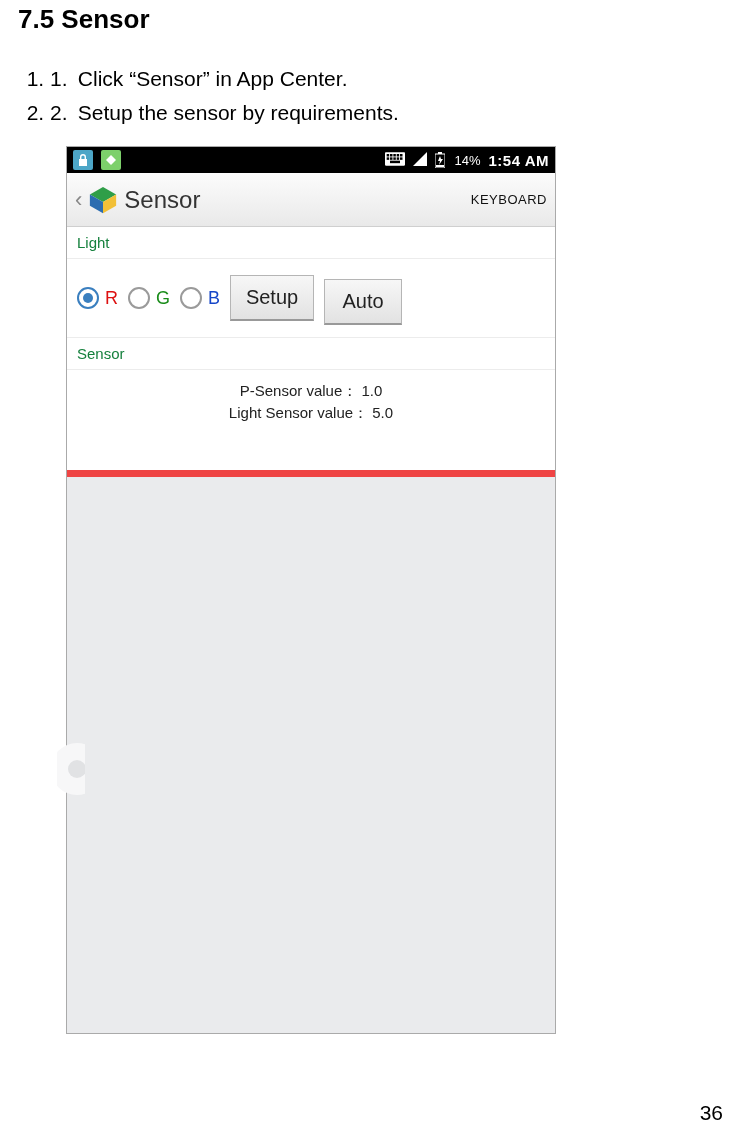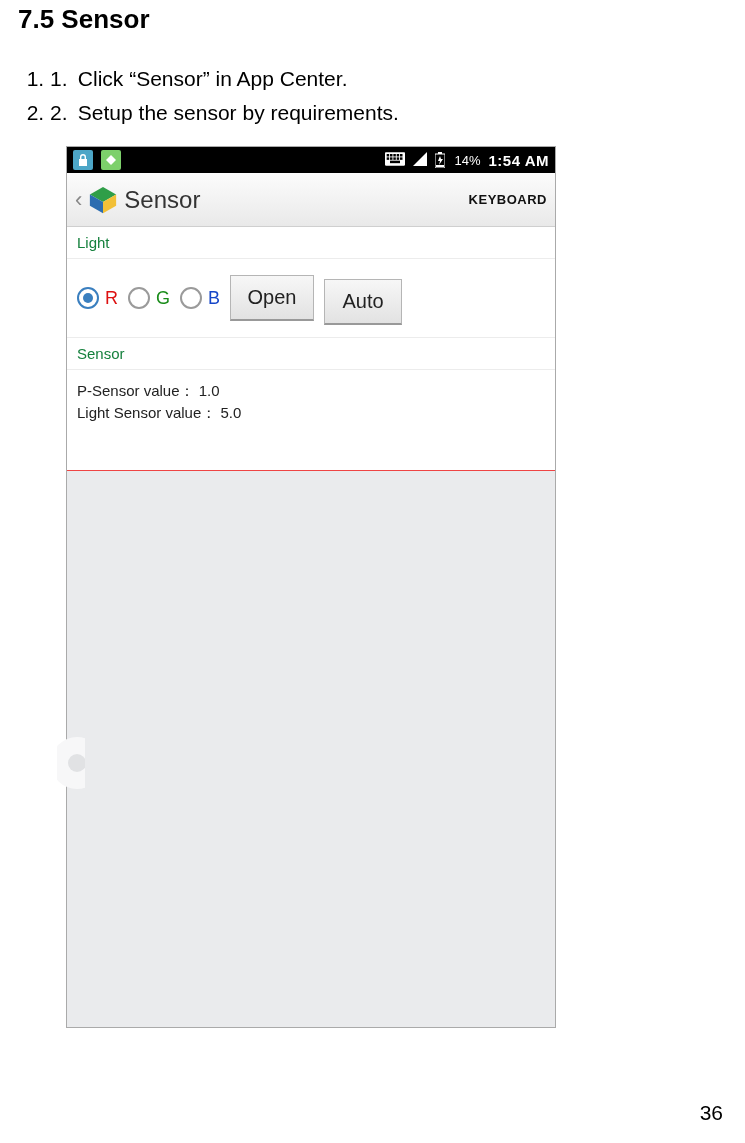--- a/index.html
+++ b/index.html
@@ -84,7 +84,7 @@
     }
     .kb-label {
       font-size: 13px;
-      font-weight: bold;
+      font-weight: normal;
       letter-spacing: 0.5px;
       color:#111;
     }

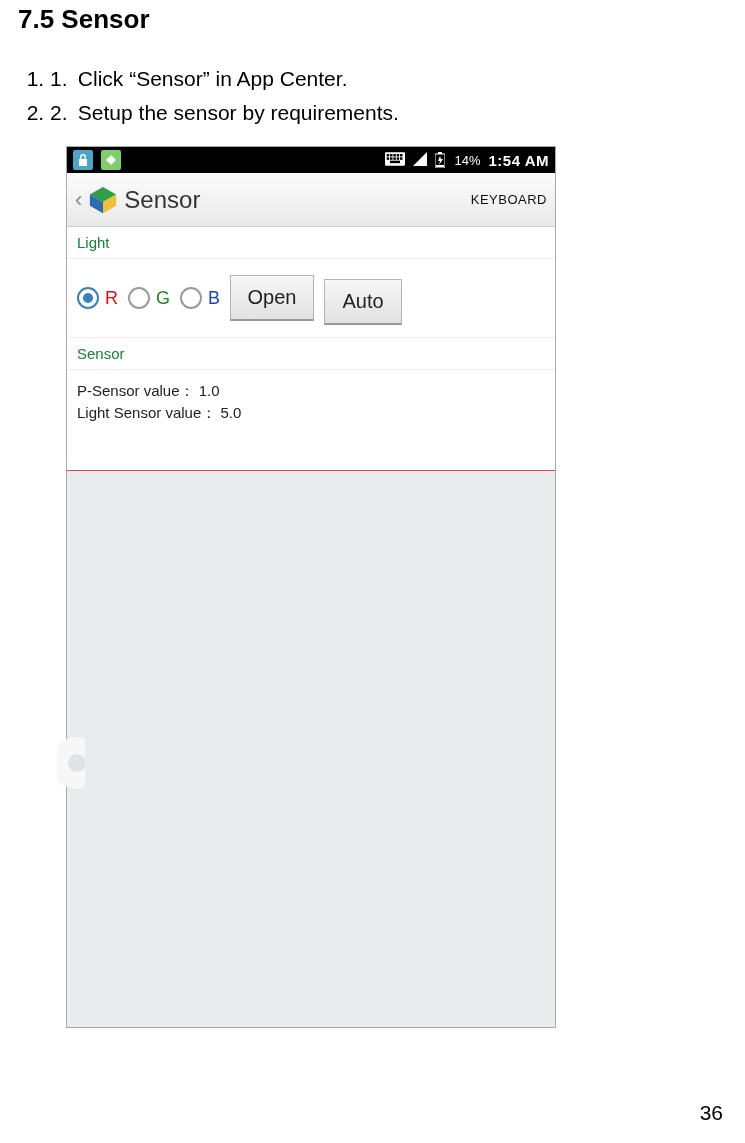--- a/index.html
+++ b/index.html
@@ -257,7 +257,7 @@
       <span class="radio empty"></span>
       <span class="rgb b">B</span>
     </div>
-    <div class="btn open">Open</div>
+    <div class="btn open">Setup</div>
     <div class="btn auto">Auto</div>
   </div>
 

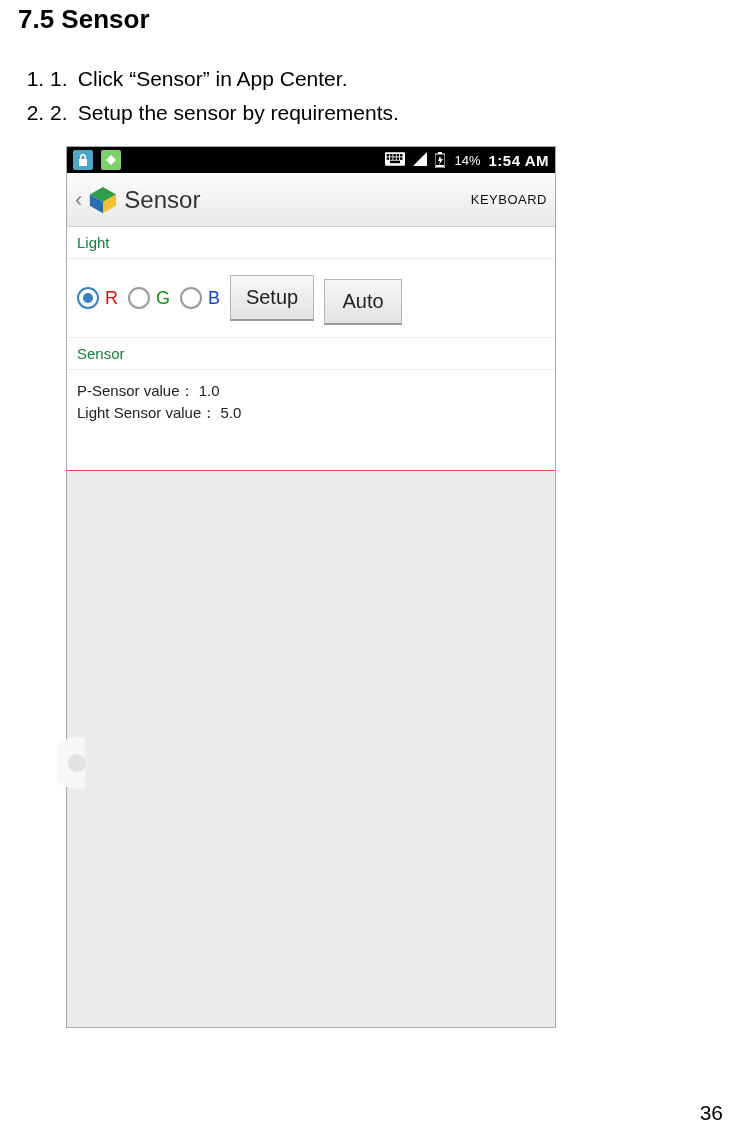--- a/index.html
+++ b/index.html
@@ -136,7 +136,8 @@
       padding: 10px 10px 46px 10px;
       font-size:15px;
       line-height:1.45;
-      border-bottom: 1px solid #ef4444;
+      border-bottom: 7px solid #ef4444;
+      text-align: center;
     }
     .value-line { color:#222; }
     

